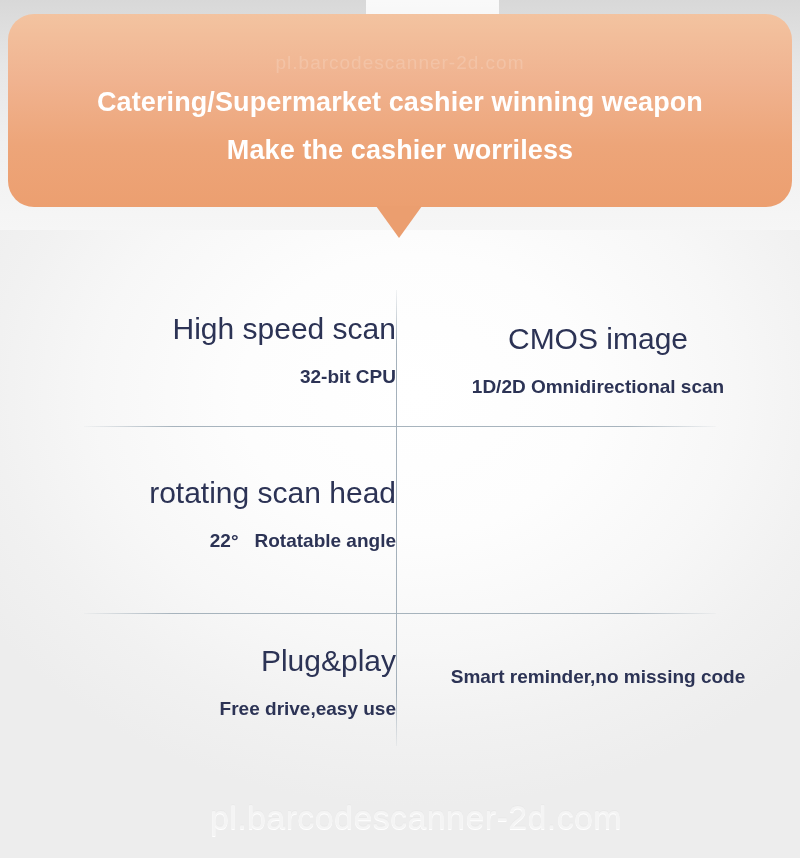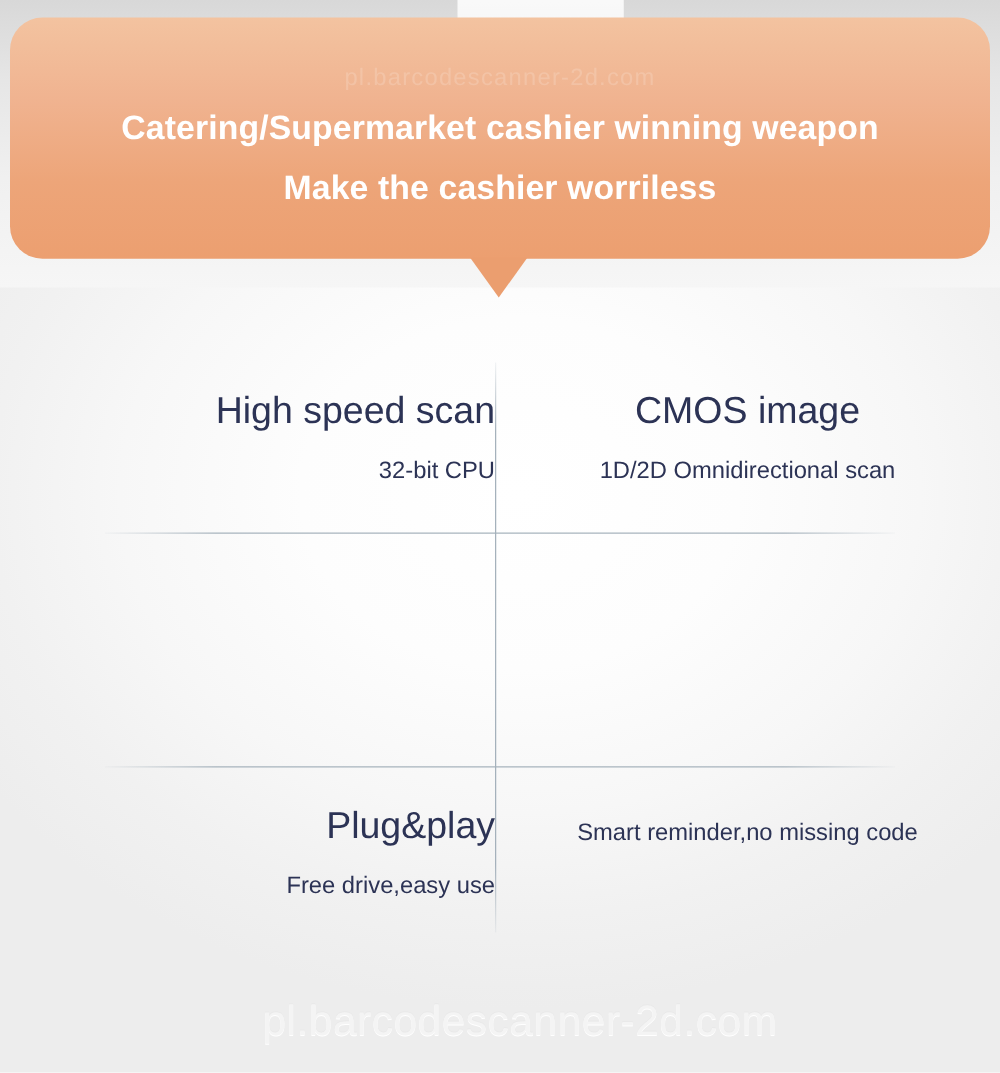--- a/index.html
+++ b/index.html
@@ -125,7 +125,7 @@
     color: #2c3355;
   }
   .cell.col-l { left: 0; text-align: right; }
-  .cell.col-r { left: 400px; }
+  .cell.col-r { left: 400px; margin-top: 10px; }
   .cell.row-1 { top: 18px; }
   .cell.row-2 { top: 182px; }
   .cell.row-3 { top: 350px; }

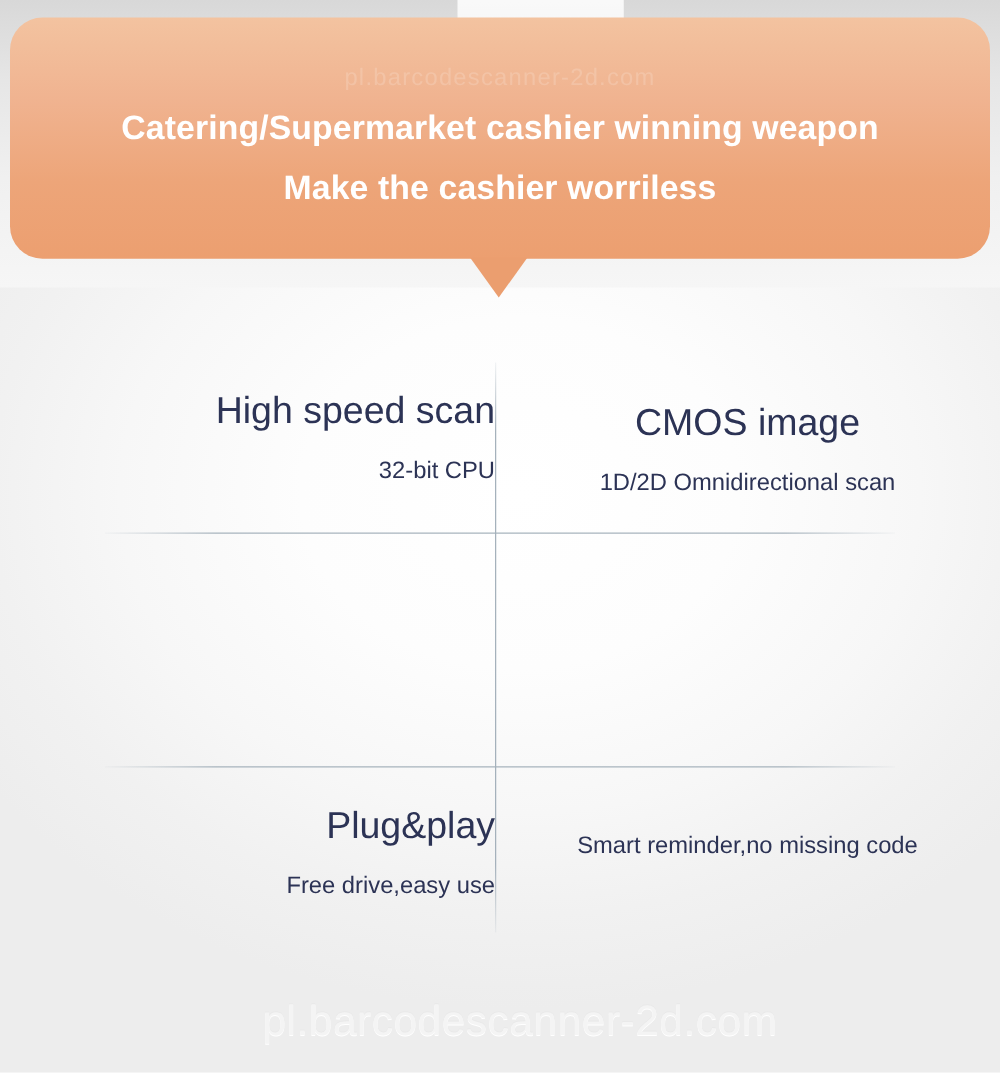--- a/index.html
+++ b/index.html
@@ -140,7 +140,7 @@
   .cell-sub {
     margin-top: 14px;
     font-size: 19px;
-    font-weight: 400;
+    font-weight: 700;
     line-height: 26px;
     color: #2c3355;
     white-space: nowrap;

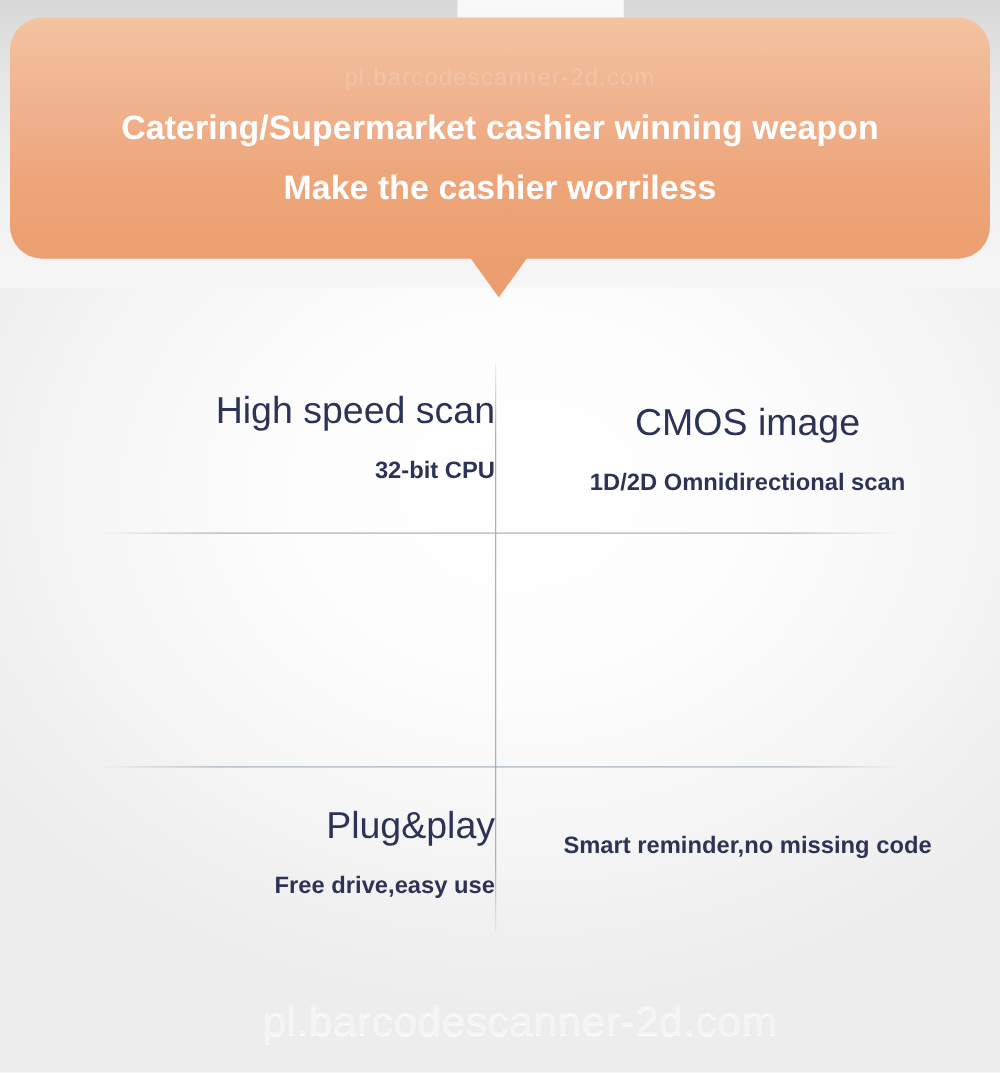--- a/index.html
+++ b/index.html
@@ -194,6 +194,10 @@
       <div class="cell-sub">1D/2D Omnidirectional scan</div>
     </div>
 
+    <div class="cell col-l row-2">
+      <div class="cell-title">rotating scan head</div>
+      <div class="cell-sub"><span>22°</span><span class="deg-gap"></span><span>Rotatable angle</span></div>
+    </div>
 
     <div class="cell col-r row-2">
     </div>

